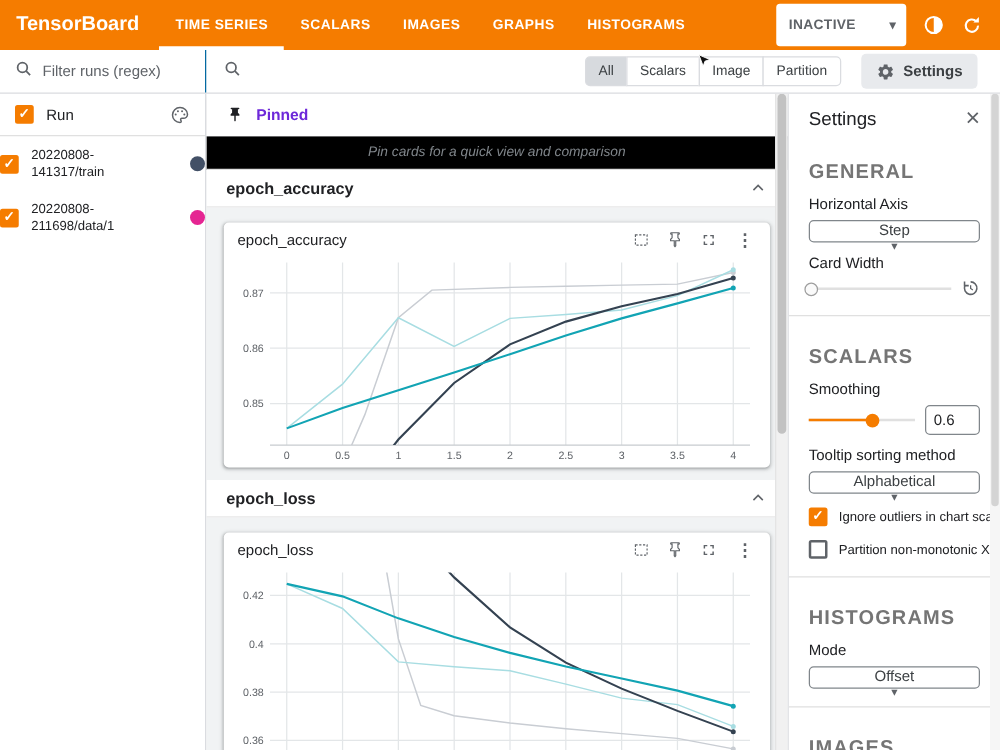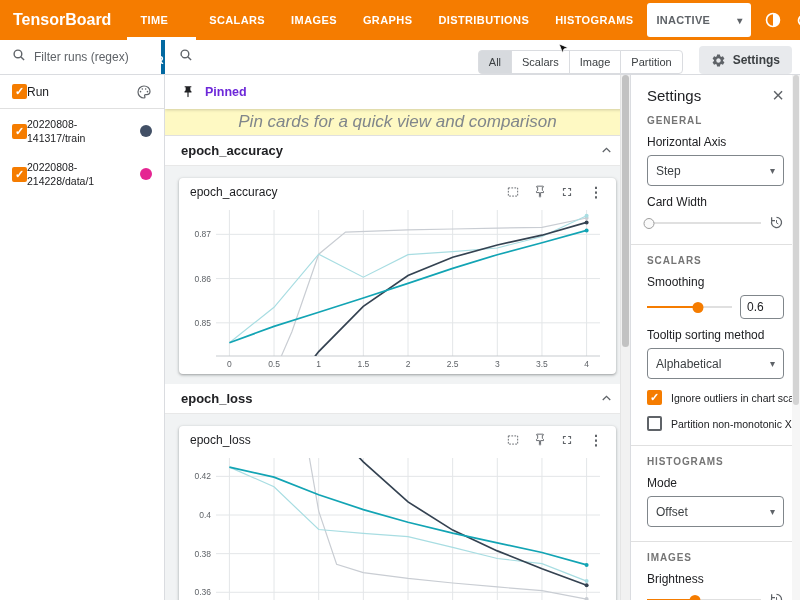--- a/index.html
+++ b/index.html
@@ -97,7 +97,6 @@
     <div class="tab">SCALARS</div>
     <div class="tab">IMAGES</div>
     <div class="tab">GRAPHS</div>
-    <div class="tab">DISTRIBUTIONS</div>
     <div class="tab">HISTOGRAMS</div>
   </nav>
   <div class="header-right">

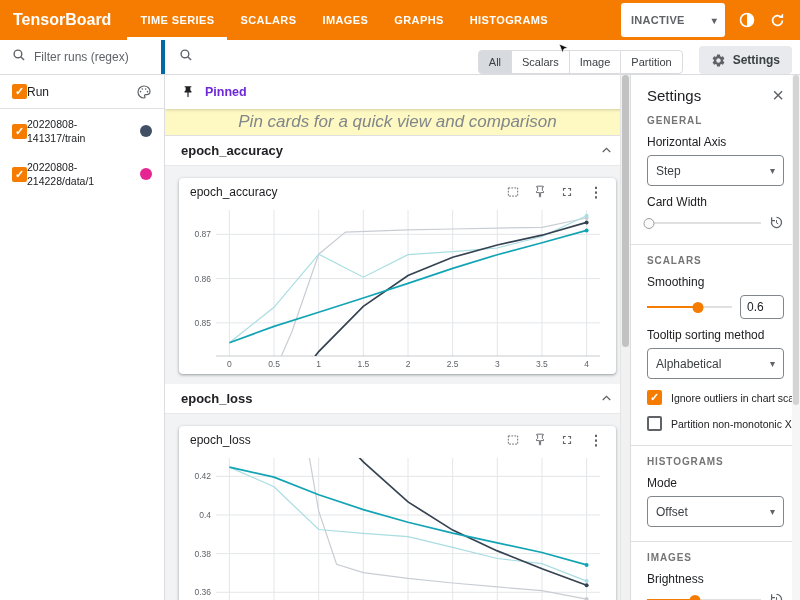--- a/index.html
+++ b/index.html
@@ -18,7 +18,7 @@
 
   
   .toolbar { position:absolute; top:40px; left:0; right:0; height:35px; background:#fff; border-bottom:1px solid #dadce0; display:flex; align-items:stretch; z-index:15; }
-  .toolbar-left { width:165px; border-right:4px solid #0369a1; display:flex; align-items:center; gap:8px; padding:0 12px; }
+  .toolbar-left { width:165px; border-right:1px solid #0369a1; display:flex; align-items:center; gap:8px; padding:0 12px; }
   .toolbar-mid { flex:1; display:flex; align-items:center; gap:8px; padding:0 14px; }
   .filter-input { border:none; outline:none; font-size:12px; color:#202124; flex:1; min-width:0; background:transparent; font-family:inherit; }
   .filter-input::placeholder { color:#5f6368; }

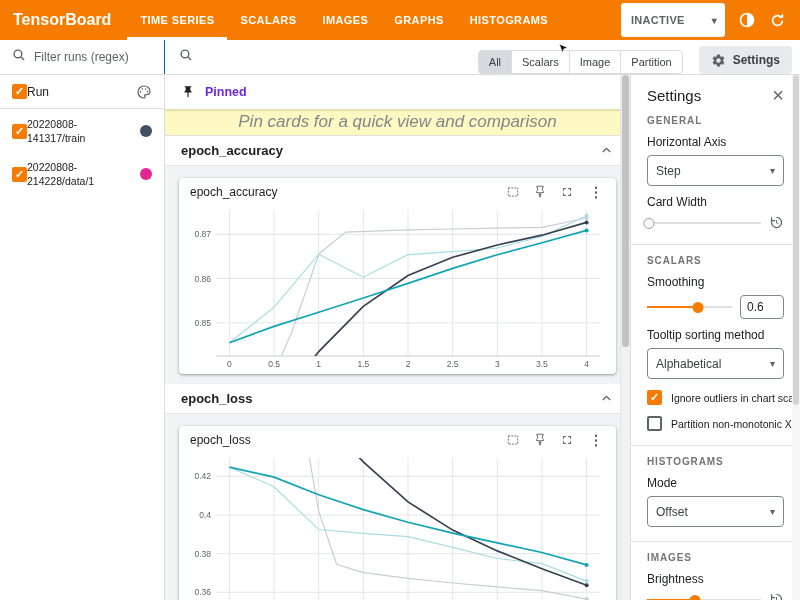--- a/index.html
+++ b/index.html
@@ -22,7 +22,7 @@
   .toolbar-mid { flex:1; display:flex; align-items:center; gap:8px; padding:0 14px; }
   .filter-input { border:none; outline:none; font-size:12px; color:#202124; flex:1; min-width:0; background:transparent; font-family:inherit; }
   .filter-input::placeholder { color:#5f6368; }
-  .toolbar-right { display:flex; align-items:flex-end; gap:16px; padding-right:8px; }
+  .toolbar-right { display:flex; align-items:center; gap:16px; padding-right:18px; }
   .segmented { display:flex; }
   .seg-btn { height:24px; padding:0 10px; font-size:11px; border:1px solid #dadce0; background:#fff; color:#3c4043; display:flex; align-items:center; margin-left:-1px; cursor:pointer; }
   .seg-btn:first-child { border-radius:4px 0 0 4px; margin-left:0; }

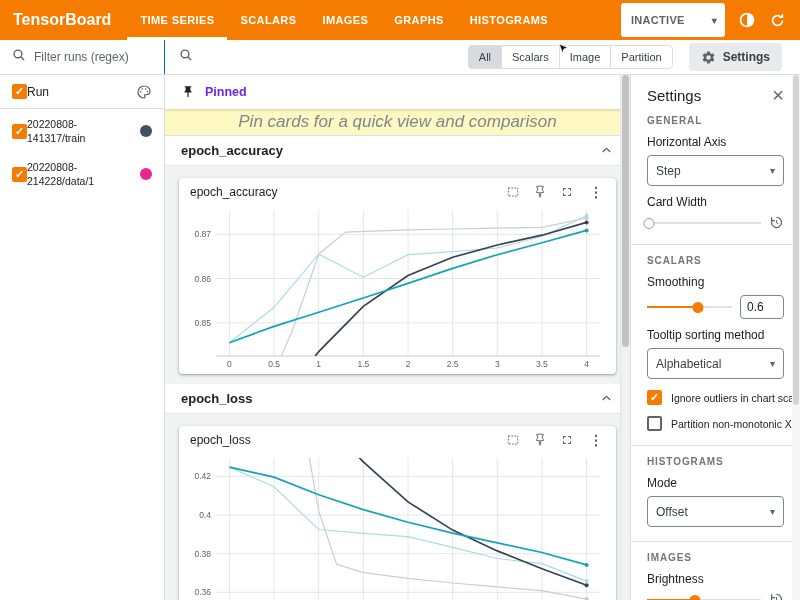--- a/index.html
+++ b/index.html
@@ -32,7 +32,7 @@
 
   
   .sidebar { position:absolute; top:75px; left:0; width:165px; bottom:0; background:#fff; border-right:1px solid #dadce0; z-index:10; }
-  .run-header { height:34px; display:flex; align-items:center; padding:0 12px; border-bottom:1px solid #e0e0e0; }
+  .run-header { height:34px; display:flex; align-items:center; gap:10px; padding:0 12px; border-bottom:1px solid #e0e0e0; }
   .run-header-label { font-size:12px; color:#202124; flex:1; }
   .run-row { display:flex; align-items:center; gap:0; padding:8px 12px 7px; }
   .run-name { font-size:10.5px; line-height:14px; color:#202124; width:92px; word-wrap:break-word; }

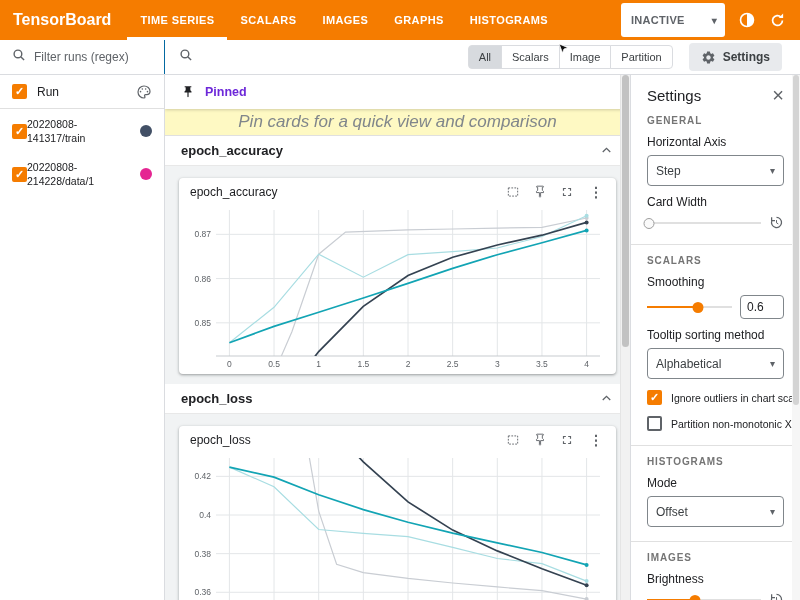--- a/index.html
+++ b/index.html
@@ -34,7 +34,7 @@
   .sidebar { position:absolute; top:75px; left:0; width:165px; bottom:0; background:#fff; border-right:1px solid #dadce0; z-index:10; }
   .run-header { height:34px; display:flex; align-items:center; gap:10px; padding:0 12px; border-bottom:1px solid #e0e0e0; }
   .run-header-label { font-size:12px; color:#202124; flex:1; }
-  .run-row { display:flex; align-items:center; gap:0; padding:8px 12px 7px; }
+  .run-row { display:flex; align-items:center; gap:10px; padding:8px 0 7px; }
   .run-name { font-size:10.5px; line-height:14px; color:#202124; width:92px; word-wrap:break-word; }
   .run-dot { width:12px; height:12px; border-radius:50%; margin-left:auto; flex-shrink:0; }
   .cb { width:15px; height:15px; border:2px solid #5f6368; border-radius:2px; flex-shrink:0; cursor:pointer; background:#fff; }

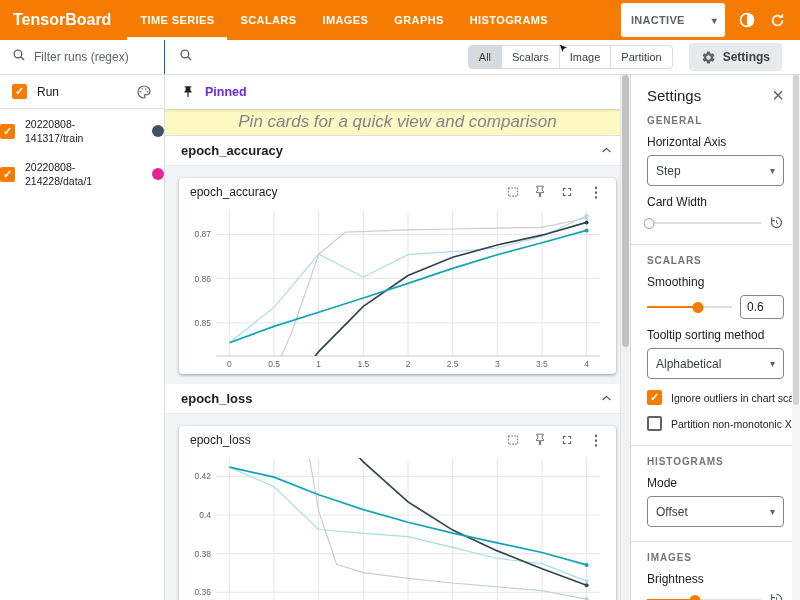--- a/index.html
+++ b/index.html
@@ -45,7 +45,7 @@
   .main { position:absolute; top:75px; left:165px; width:465px; bottom:0; background:#f1f3f4; overflow:hidden; }
   .pinned-bar { height:34px; background:#fff; display:flex; align-items:center; gap:10px; padding:0 16px; position:relative; z-index:2; box-shadow:0 1px 3px rgba(0,0,0,.18); }
   .pinned-label { font-size:12.5px; font-weight:bold; color:#6d28d9; }
-  .pin-hint { height:27px; background:#fef9c3; display:flex; align-items:center; justify-content:center; font-size:17px; font-style:italic; color:#80868b; border-bottom:1px solid #e0e0e0; }
+  .pin-hint { height:27px; background:#000000; display:flex; align-items:center; justify-content:center; font-size:11px; font-style:italic; color:#80868b; border-bottom:1px solid #e0e0e0; }
   .section-header { height:30px; background:#fff; border-bottom:1px solid #e8e8e8; display:flex; align-items:center; justify-content:space-between; padding:0 16px; cursor:pointer; }
   .section-title { font-size:13px; font-weight:bold; color:#202124; }
   .section-body { padding:12px 14px 10px; }

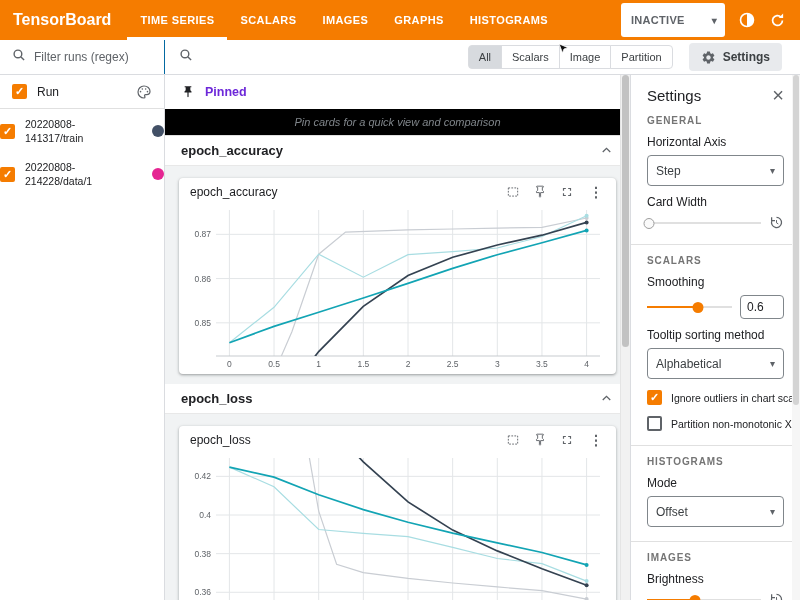--- a/index.html
+++ b/index.html
@@ -66,7 +66,7 @@
   .settings-title-row { display:flex; align-items:center; justify-content:space-between; margin-bottom:2px; }
   .settings-title { font-size:15px; color:#202124; }
   .close-icon { font-size:20px; color:#5f6368; cursor:pointer; line-height:1; }
-  .sec-heading { font-size:10px; font-weight:bold; letter-spacing:.9px; color:#757575; margin:10px 0 9px; }
+  .sec-heading { font-size:16px; font-weight:bold; letter-spacing:.9px; color:#757575; margin:24px 0 9px; }
   .ctl-label { font-size:12px; color:#202124; margin:9px 0 6px; }
   .dropdown { height:31px; border:1px solid #80868b; border-radius:4px; display:flex; align-items:center; justify-content:space-between; padding:0 8px; font-size:12px; color:#3c4043; cursor:pointer; background:#fff; }
   .dd-arrow { color:#5f6368; font-size:10px; }

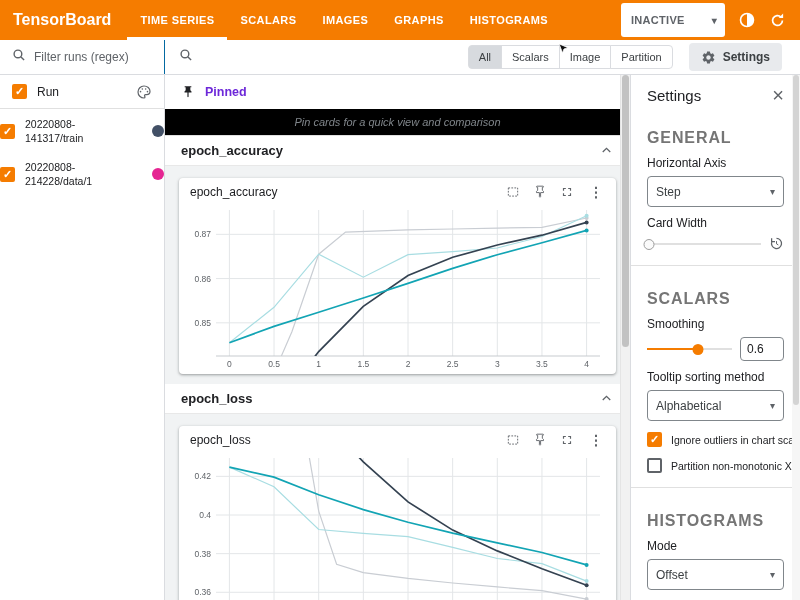--- a/index.html
+++ b/index.html
@@ -175,7 +175,7 @@
   </div>
   <div class="run-row">
     <span class="cb checked"></span>
-    <span class="run-name">20220808-214228/data/1</span>
+    <span class="run-name">20220808-211698/data/1</span>
     <span class="run-dot" style="background-color: rgb(229, 37, 146);"></span>
   </div>
 </aside>

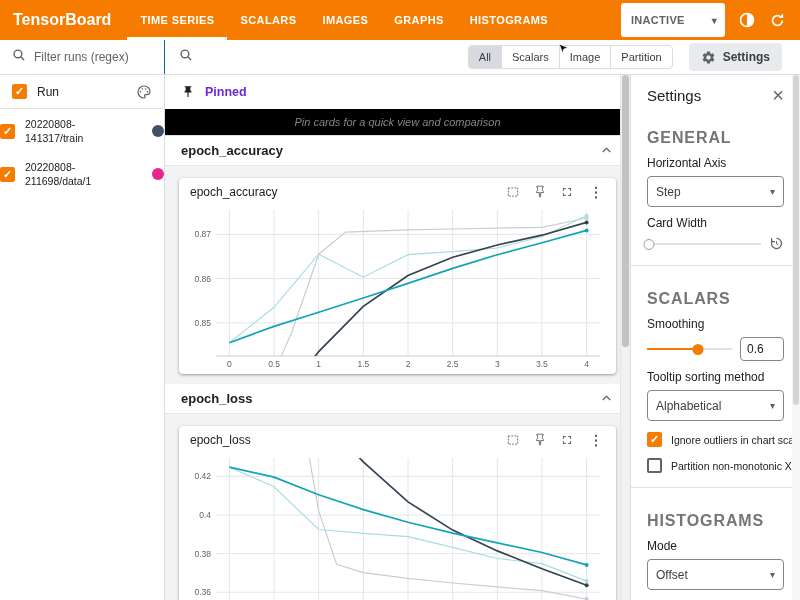--- a/index.html
+++ b/index.html
@@ -68,7 +68,7 @@
   .close-icon { font-size:20px; color:#5f6368; cursor:pointer; line-height:1; }
   .sec-heading { font-size:16px; font-weight:bold; letter-spacing:.9px; color:#757575; margin:24px 0 9px; }
   .ctl-label { font-size:12px; color:#202124; margin:9px 0 6px; }
-  .dropdown { height:31px; border:1px solid #80868b; border-radius:4px; display:flex; align-items:center; justify-content:space-between; padding:0 8px; font-size:12px; color:#3c4043; cursor:pointer; background:#fff; }
+  .dropdown { height:18px; border:1px solid #80868b; border-radius:4px; display:flex; align-items:center; padding:0 8px; font-size:12px; color:#3c4043; cursor:pointer; background:#fff;flex-direction:column; }
   .dd-arrow { color:#5f6368; font-size:10px; }
   .slider-row { display:flex; align-items:center; gap:8px; margin:6px 0 2px; }
   .slider { position:relative; flex:1; height:14px; cursor:pointer; }

